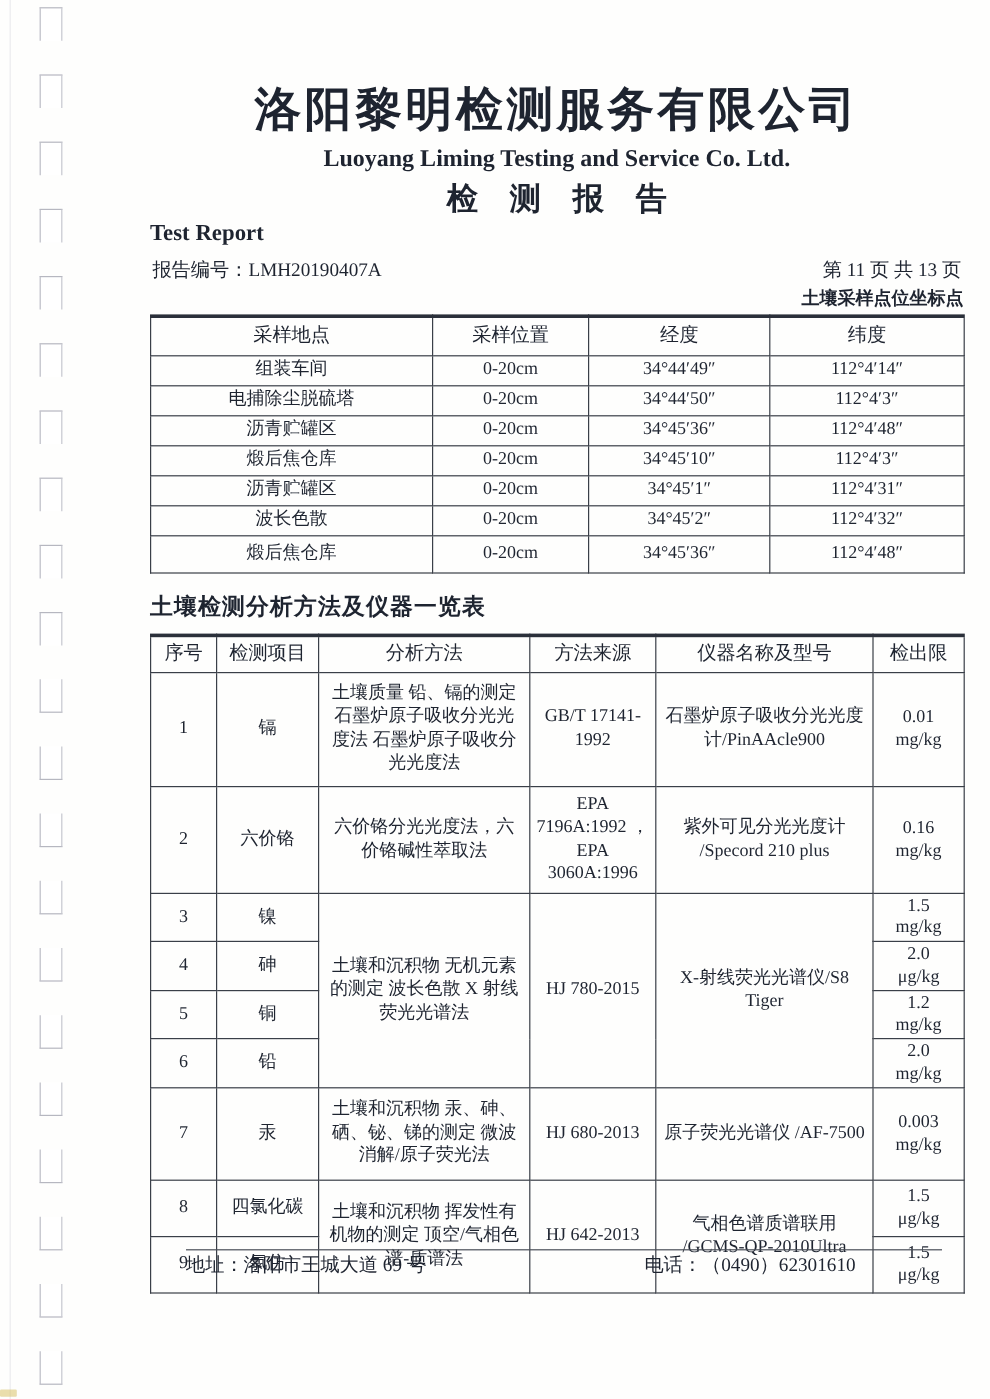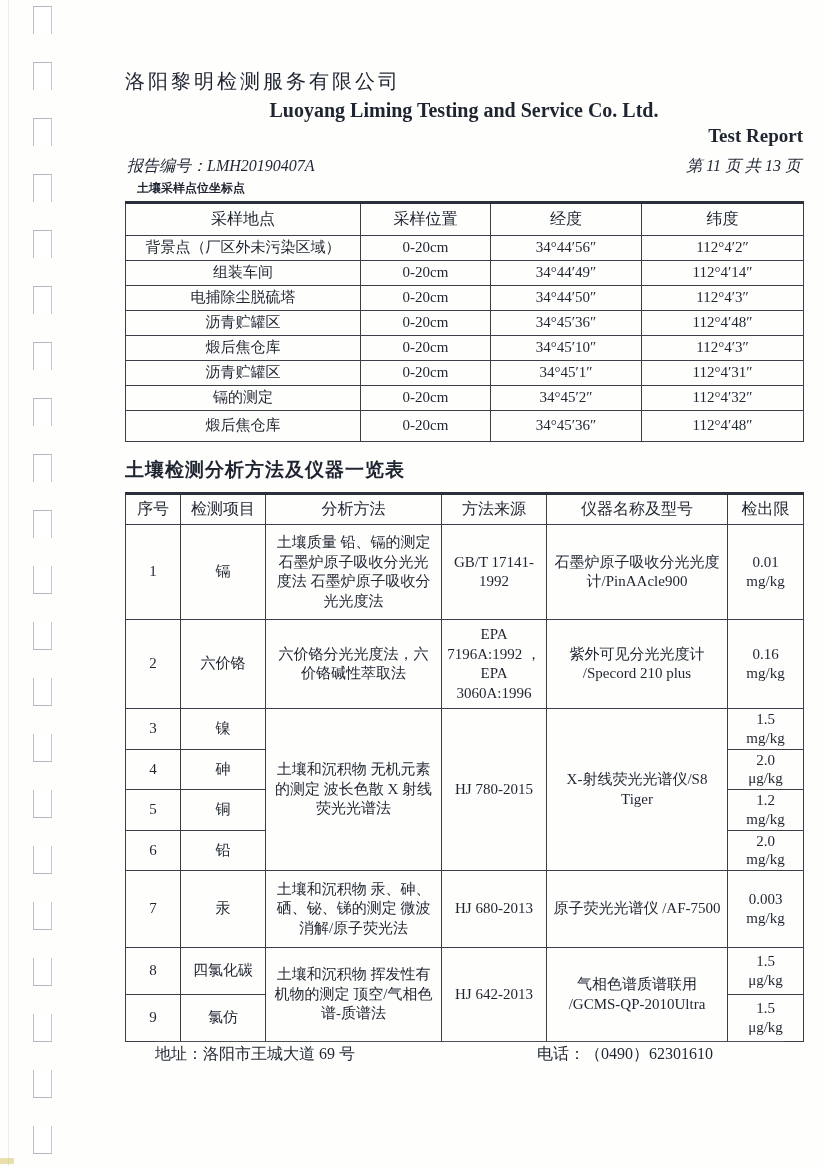--- a/index.html
+++ b/index.html
@@ -33,7 +33,7 @@
   .content{position:absolute;left:125px;top:70px;width:678px;}
 
   .company-cn{
-    text-align:left;font-size:20px;font-weight:400;
+    text-align:center;font-size:39px;font-weight:700;
     letter-spacing:3px;line-height:1.15;
   }
   .company-en{

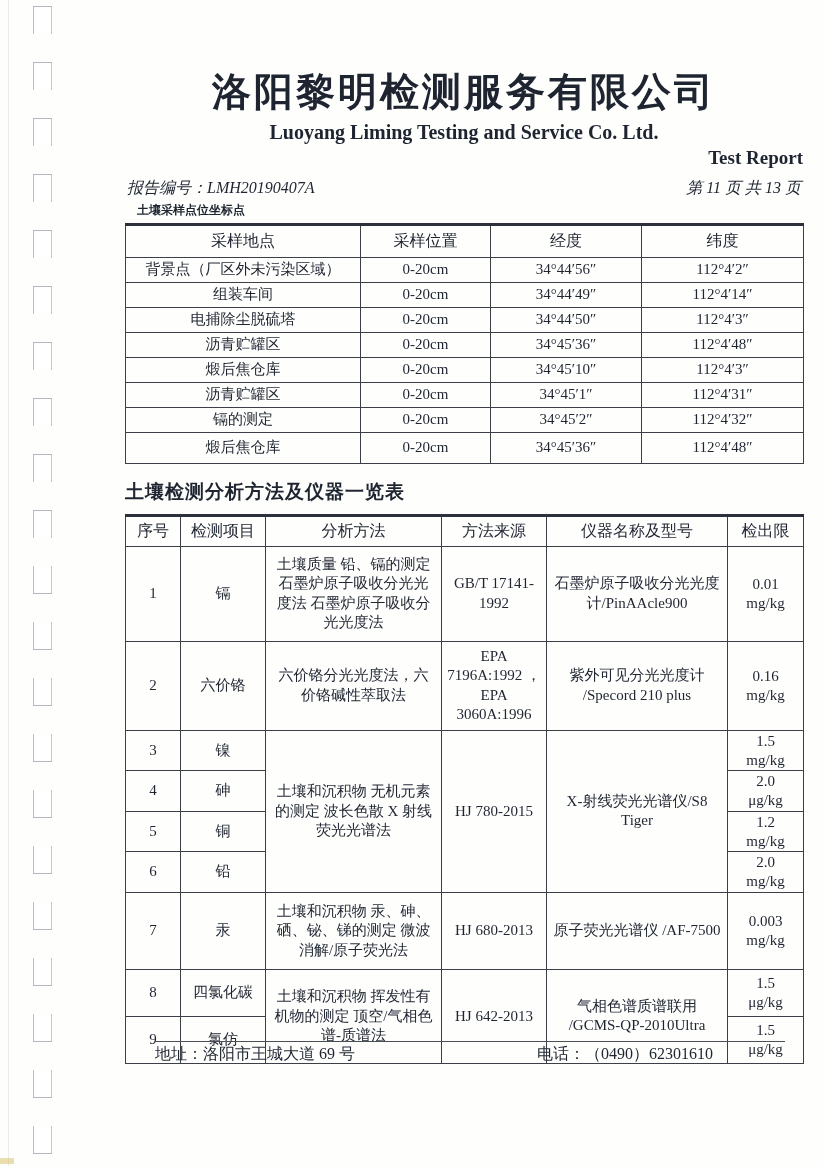--- a/index.html
+++ b/index.html
@@ -115,6 +115,7 @@
 
     <div class="company-cn">洛阳黎明检测服务有限公司</div>
     <div class="company-en">Luoyang Liming Testing and Service Co. Ltd.</div>
+    <div class="report-title-cn">检 测 报 告</div>
     <div class="report-title-en">Test Report</div>
 
     <div class="meta-row">

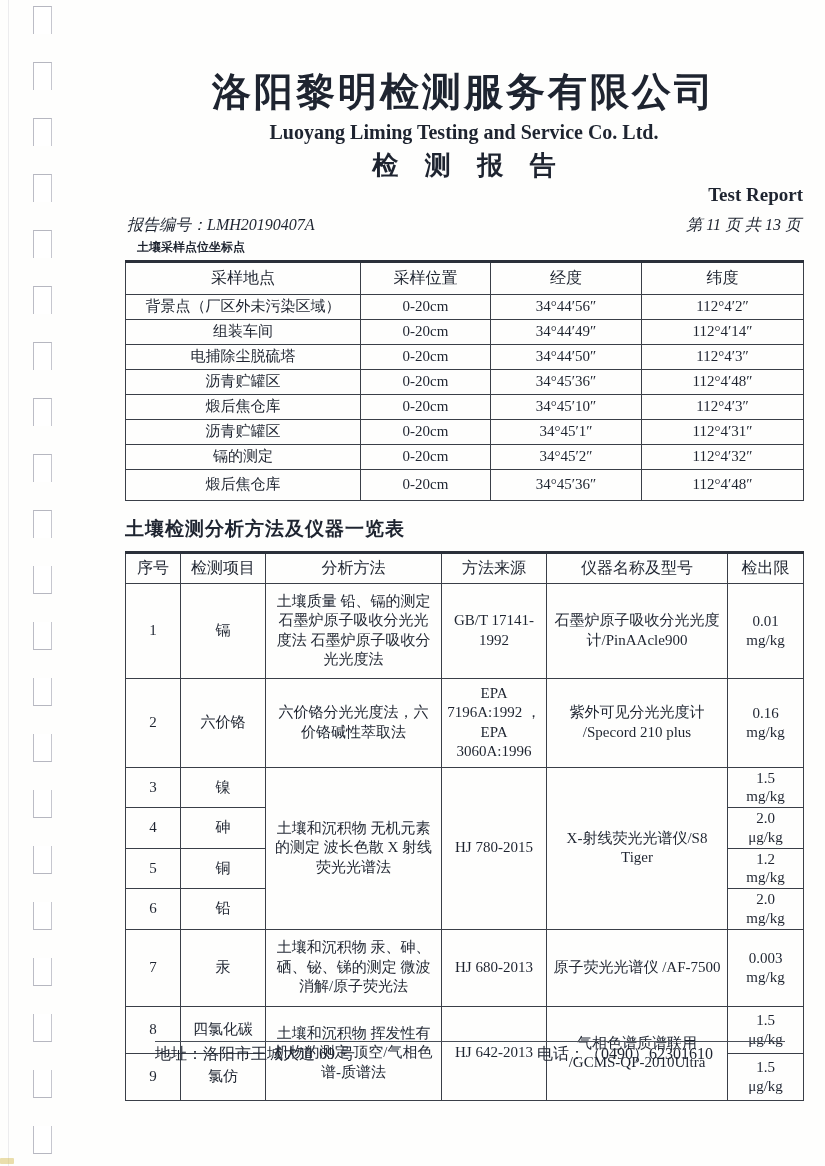--- a/index.html
+++ b/index.html
@@ -45,7 +45,7 @@
     letter-spacing:10px;text-indent:10px;margin-top:7px;line-height:1.15;
   }
   .report-title-en{
-    text-align:right;font-size:19px;font-weight:600;margin-top:3px;
+    text-align:left;font-size:19px;font-weight:600;margin-top:3px;
   }
 
   .meta-row{

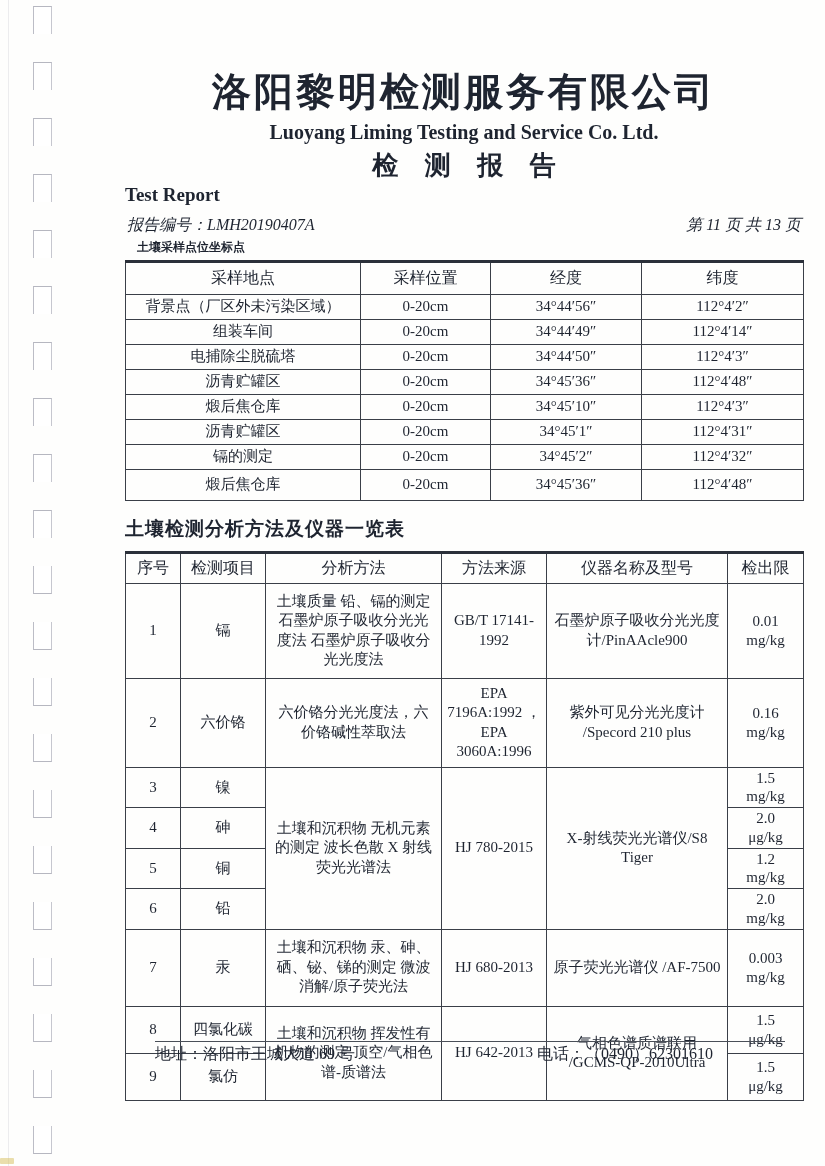--- a/index.html
+++ b/index.html
@@ -50,7 +50,7 @@
 
   .meta-row{
     display:flex;justify-content:space-between;align-items:baseline;
-    font-size:16px;margin-top:9px;padding:0 2px;font-style:italic;
+    font-size:16px;margin-top:9px;padding:0 2px;
   }
   .caption1{font-size:12px;font-weight:700;margin:3px 0 4px 12px;}
 

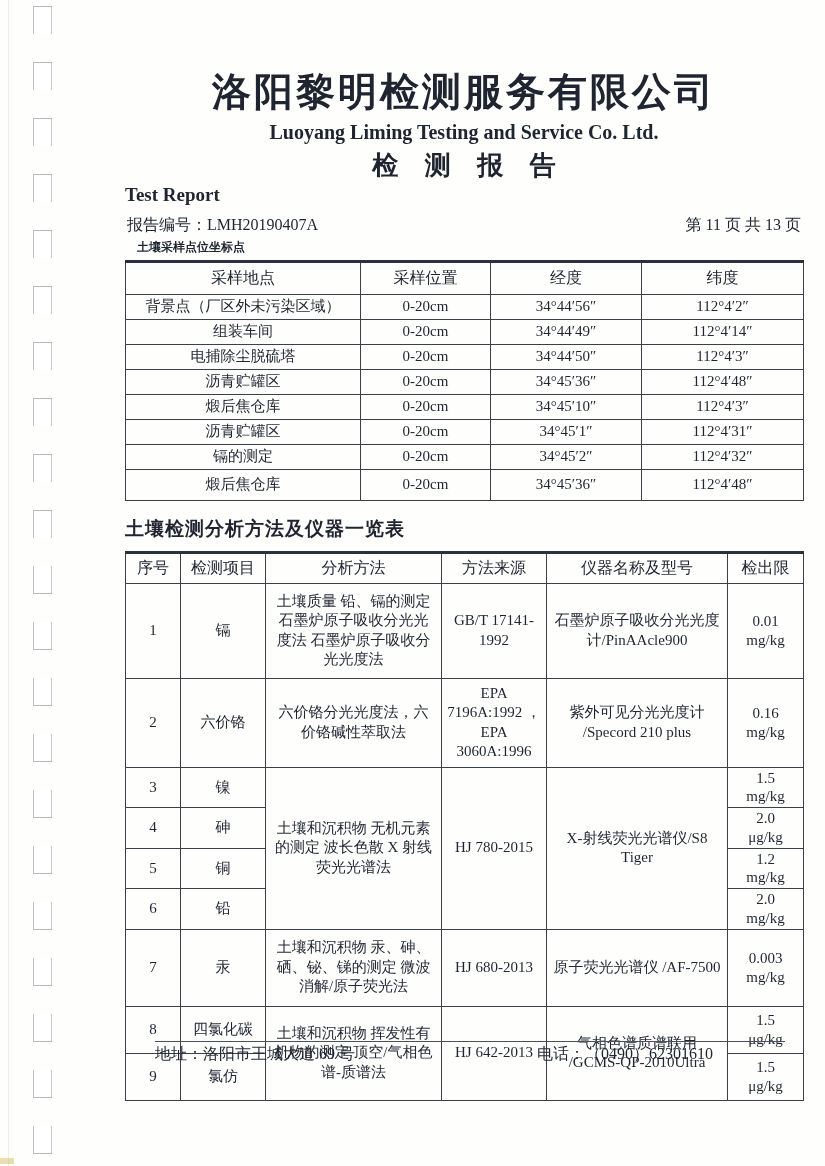--- a/index.html
+++ b/index.html
@@ -52,7 +52,7 @@
     display:flex;justify-content:space-between;align-items:baseline;
     font-size:16px;margin-top:9px;padding:0 2px;
   }
-  .caption1{font-size:12px;font-weight:700;margin:3px 0 4px 12px;}
+  .caption1{font-size:15px;font-weight:700;margin:3px 0 4px 12px;text-align:right;}
 
   table{border-collapse:collapse;width:678px;table-layout:fixed;}
   th,td{

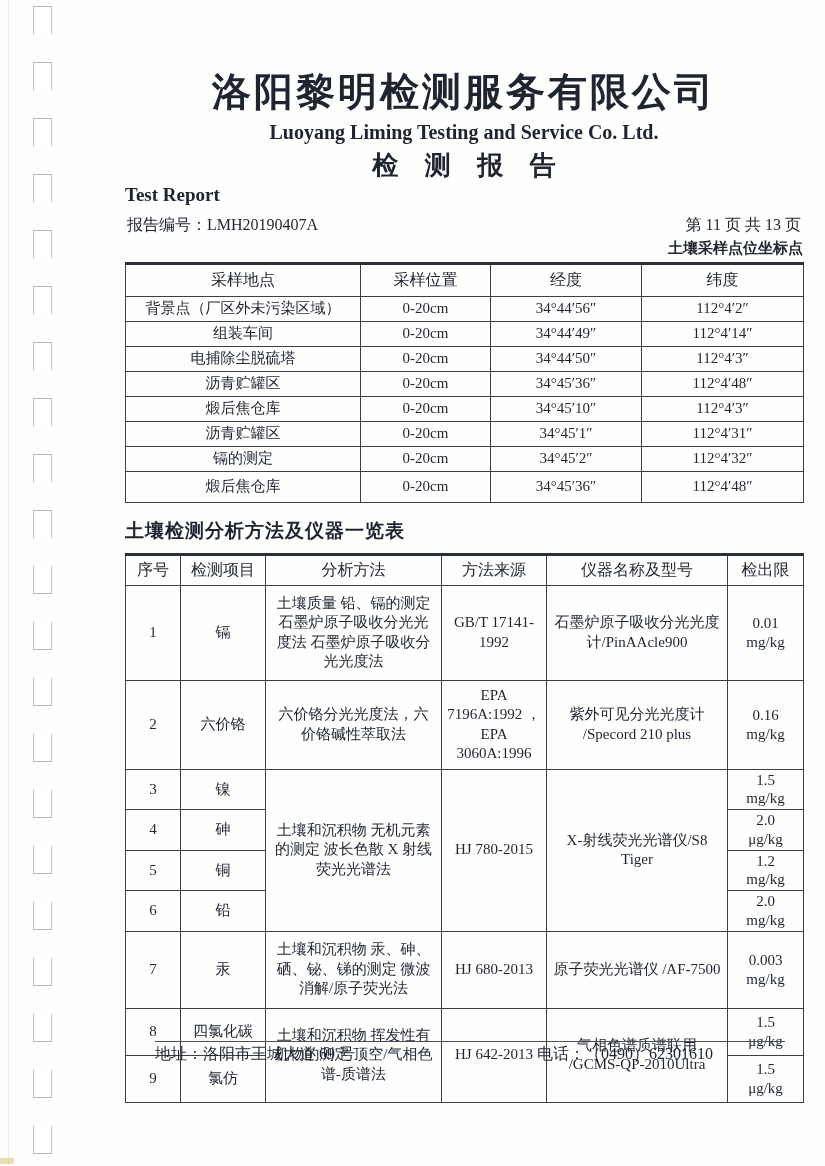--- a/index.html
+++ b/index.html
@@ -142,12 +142,6 @@
         <th>纬度</th>
       </tr>
       <tr>
-        <td>背景点（厂区外未污染区域）</td>
-        <td>0-20cm</td>
-        <td>34°44′56″</td>
-        <td>112°4′2″</td>
-      </tr>
-      <tr>
         <td>组装车间</td>
         <td>0-20cm</td>
         <td>34°44′49″</td>

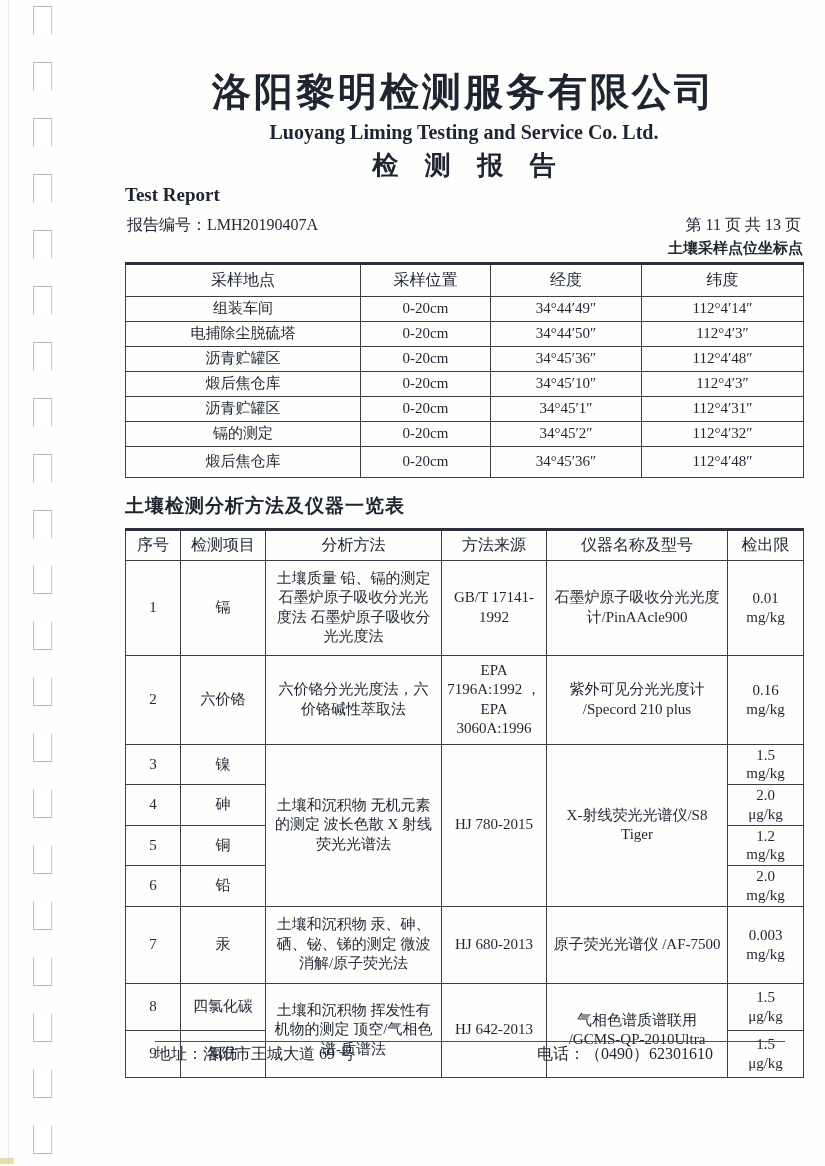--- a/index.html
+++ b/index.html
@@ -172,7 +172,7 @@
         <td>112°4′31″</td>
       </tr>
       <tr>
-        <td>镉的测定</td>
+        <td>波长色散</td>
         <td>0-20cm</td>
         <td>34°45′2″</td>
         <td>112°4′32″</td>

